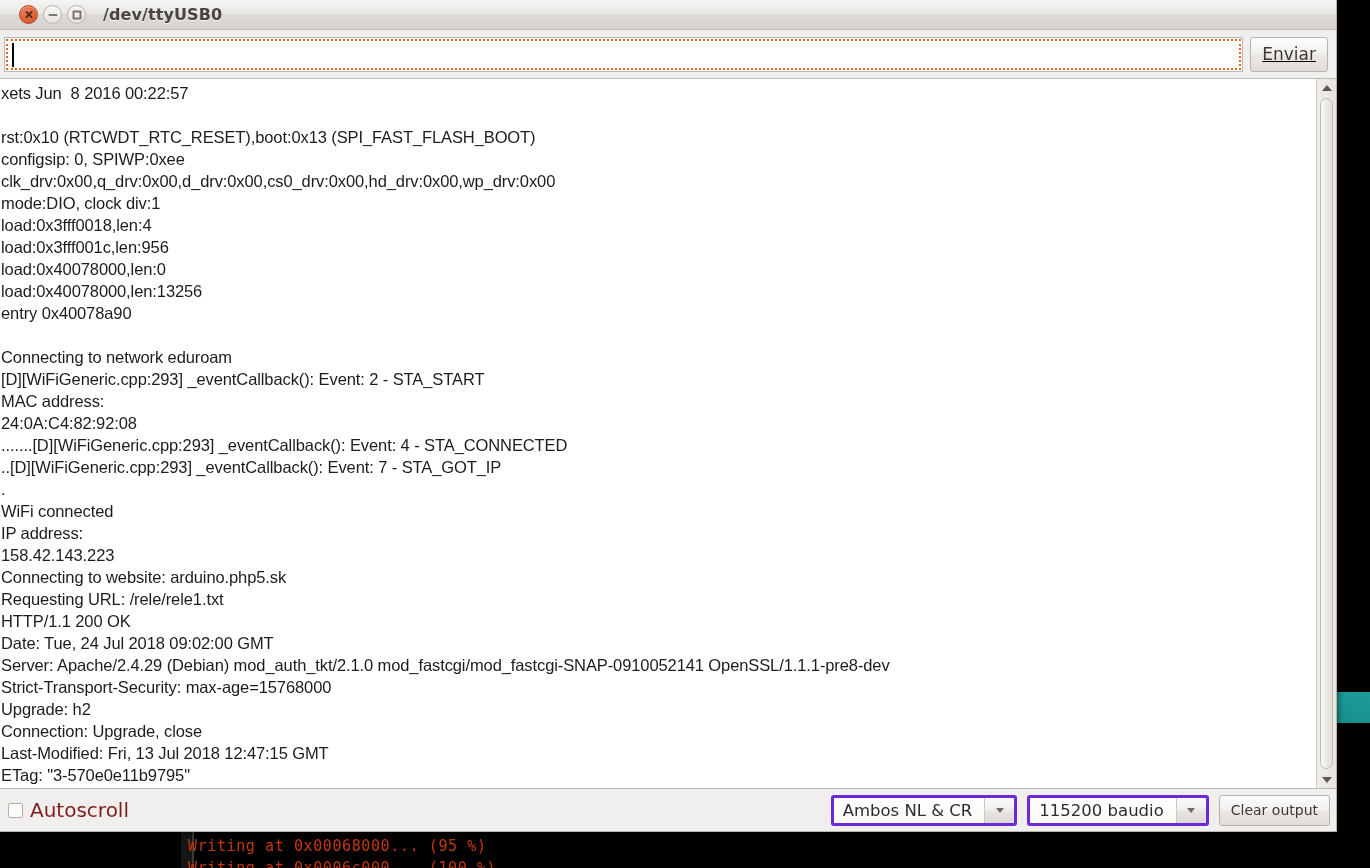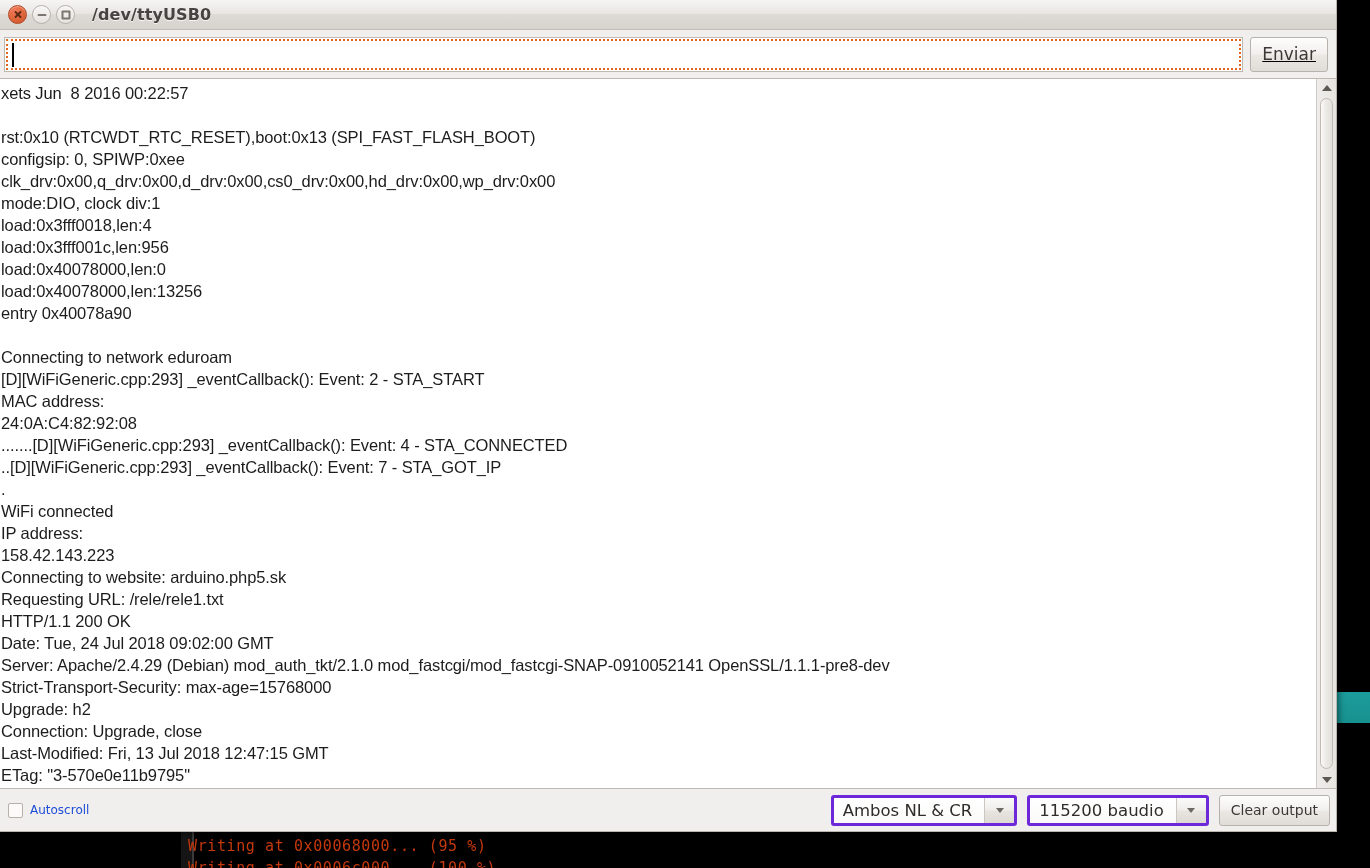--- a/index.html
+++ b/index.html
@@ -70,7 +70,7 @@
     border-bottom: 1px solid #c3beb8;
     display: flex;
     align-items: center;
-    padding-left: 8px;
+    padding-left: 19px;
   }
   .wbtn {
     width: 19px;

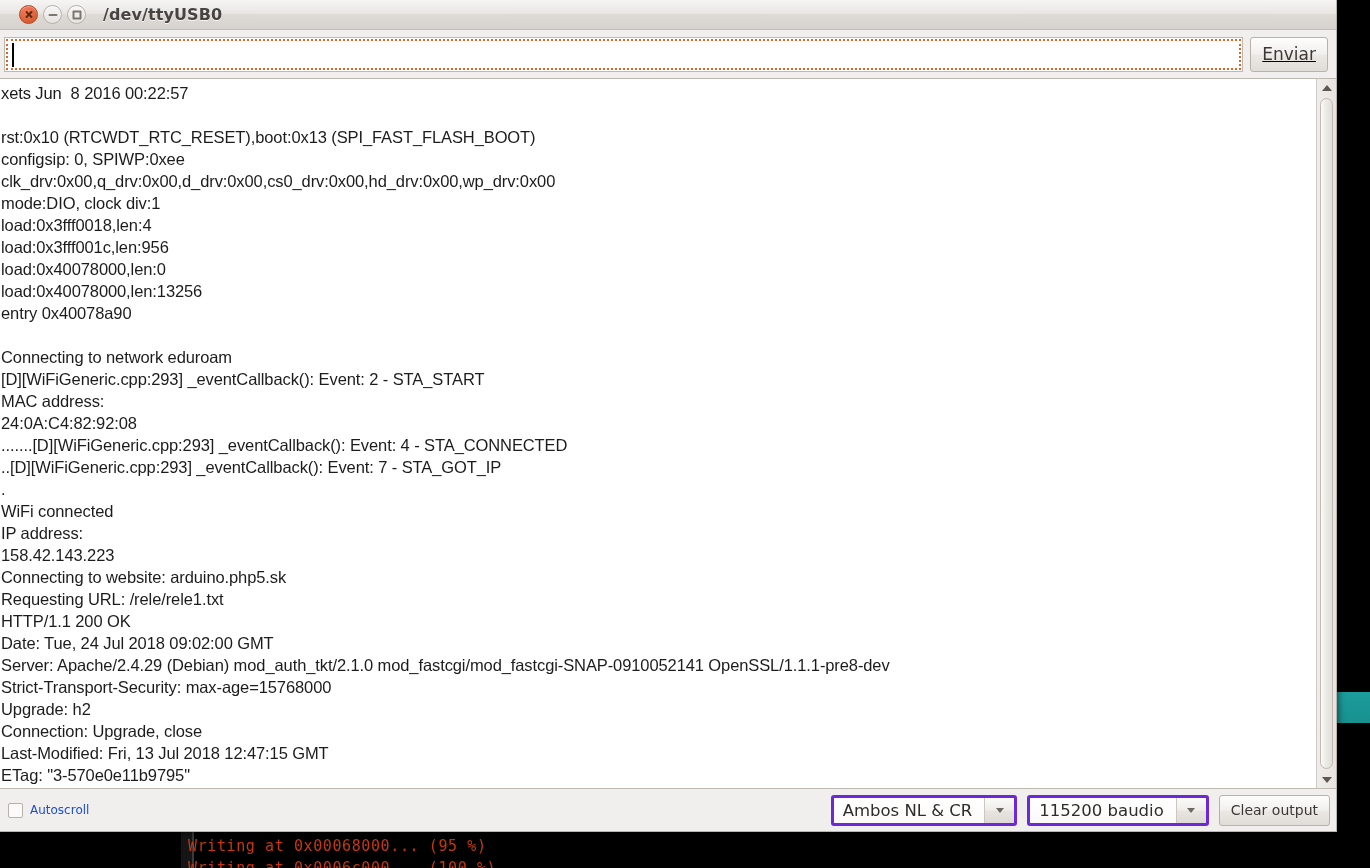--- a/index.html
+++ b/index.html
@@ -266,8 +266,8 @@
     margin-right: 7px;
   }
   #autoscroll-label {
-    font-size: 12px;
-    color: #1d4ed8;
+    font-size: 20px;
+    color: #7f1d1d;
   }
   #bottom-spacer { flex: 1; }
 

